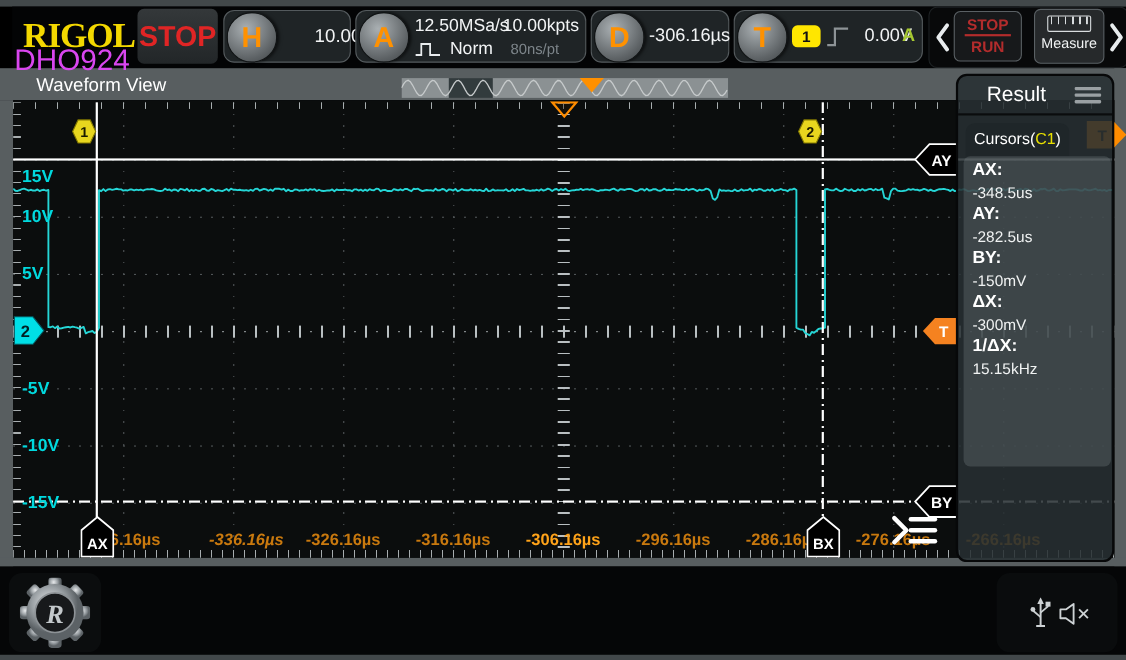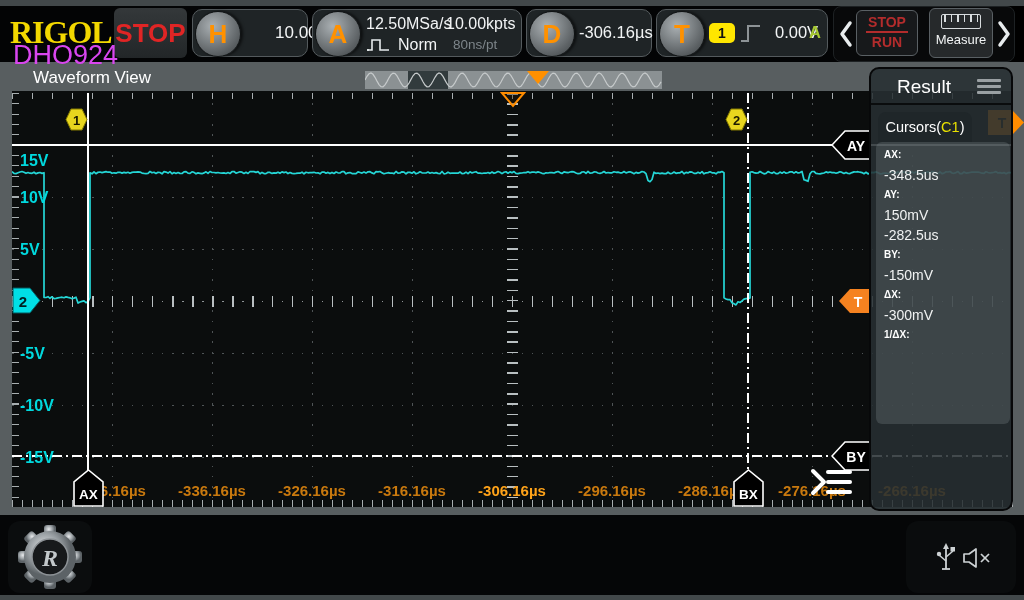--- a/index.html
+++ b/index.html
@@ -56,7 +56,7 @@
   <div class="abs" style="left:0;top:0;width:1024px;height:6px;background:#42484a;"></div>
   <div class="abs" style="left:0;top:595px;width:1024px;height:5px;background:#42484a;"></div>
 
-  <div class="abs" style="left:0;top:6px;width:888px;height:56px;background:#030405;padding-left:28px;">
+  <div class="abs" style="left:11px;top:6px;width:888px;height:56px;background:#030405;padding-left:28px;">
     <div class="abs" style="left:10px;top:8px;font-family:'Liberation Serif',serif;font-weight:bold;font-size:32px;color:#f3d800;letter-spacing:-1px;">RIGOL</div>
     <div class="abs" style="left:114px;top:2px;width:73px;height:50px;background:linear-gradient(#34383a,#222628);border-radius:6px;
                 display:flex;align-items:center;justify-content:center;font-size:26px;font-weight:bold;color:#e02525;">STOP</div>

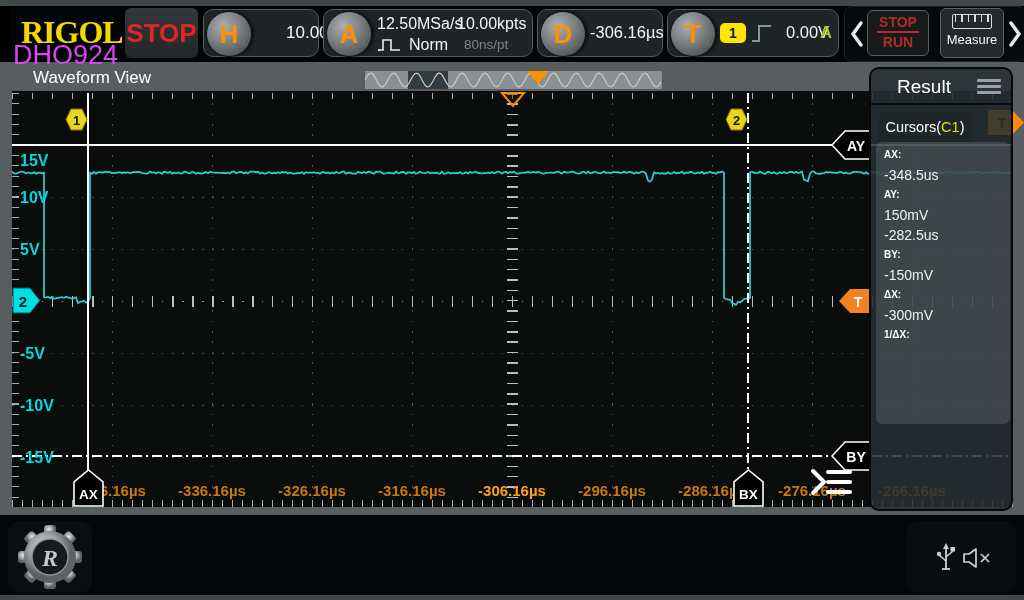--- a/index.html
+++ b/index.html
@@ -45,7 +45,7 @@
         font-size:14.5px;display:flex;align-items:center;justify-content:center;white-space:nowrap;}
   #rcontent{position:absolute;left:5px;top:73px;width:134px;height:282px;background:rgba(130,140,144,0.28);
             border-radius:6px;box-sizing:border-box;padding:3px 0 0 8px;}
-  #rcontent .rl{font-size:10px;font-weight:bold;color:#fff;line-height:20px;}
+  #rcontent .rl{font-size:16px;font-weight:bold;color:#fff;line-height:20px;}
   #rcontent .rv{font-size:14px;color:#f0f2f2;line-height:20px;}
 </style>
 </head>

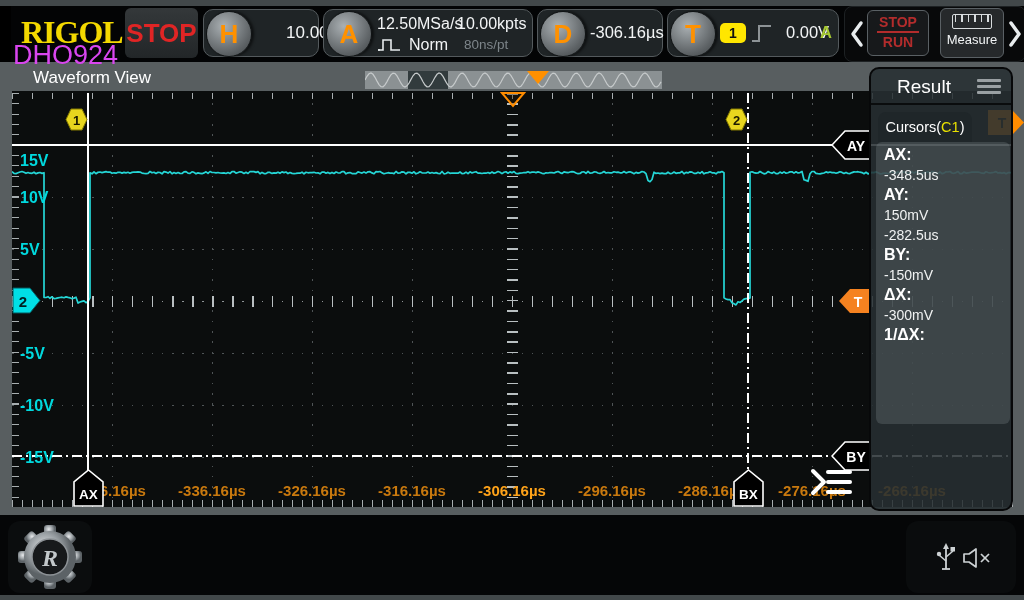--- a/index.html
+++ b/index.html
@@ -252,7 +252,6 @@
       <div class="rl">AX:</div>
       <div class="rv">-348.5us</div>
       <div class="rl">AY:</div>
-      <div class="rv">150mV</div>
       <div class="rv">-282.5us</div>
       <div class="rl">BY:</div>
       <div class="rv">-150mV</div>

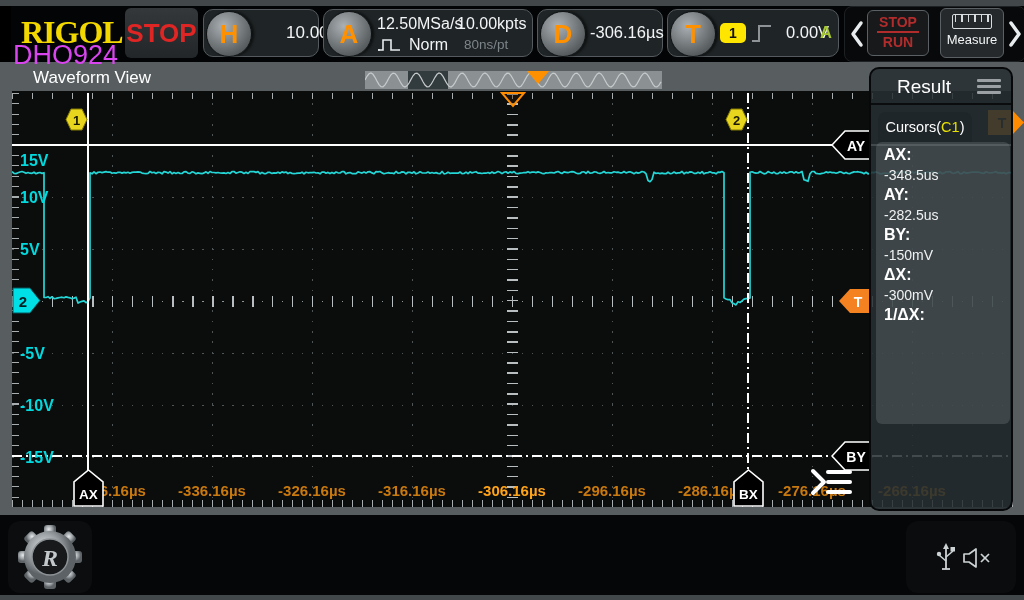--- a/index.html
+++ b/index.html
@@ -258,6 +258,7 @@
       <div class="rl">ΔX:</div>
       <div class="rv">-300mV</div>
       <div class="rl">1/ΔX:</div>
+      <div class="rv">15.15kHz</div>
     </div>
   </div>
 

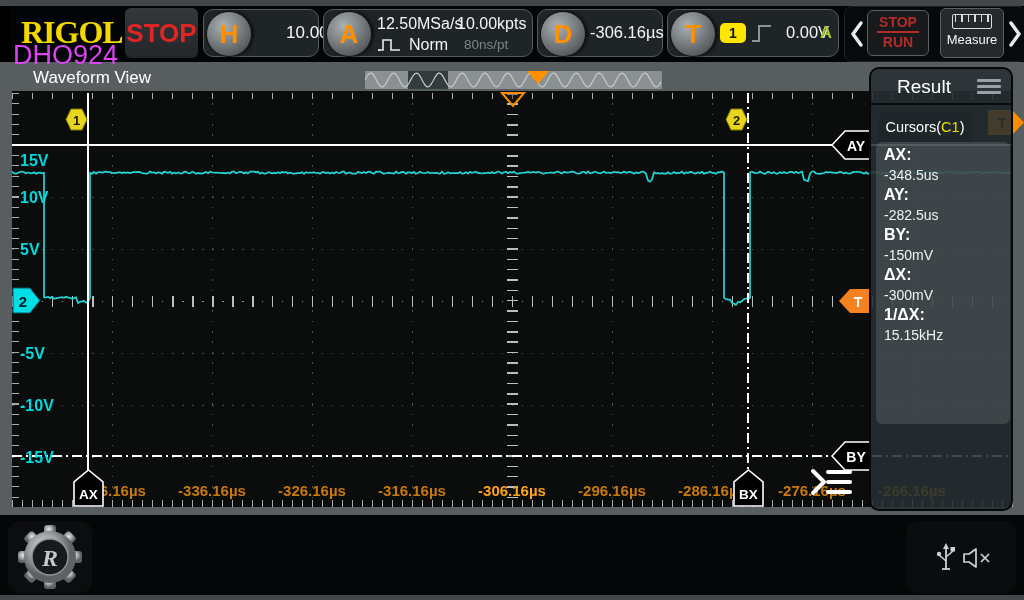--- a/index.html
+++ b/index.html
@@ -162,7 +162,7 @@
     <div class="vlabel" style="top:358px;">-15V</div>
 
     <div class="tlabel" style="left:100px;">-346.16µs</div>
-    <div class="tlabel" style="left:200px;">-336.16µs</div>
+    <div class="tlabel" style="left:212px;font-style:italic;">-336.16µs</div>
     <div class="tlabel" style="left:300px;">-326.16µs</div>
     <div class="tlabel" style="left:400px;">-316.16µs</div>
     <div class="tlabel hl" style="left:500px;">-306.16µs</div>

